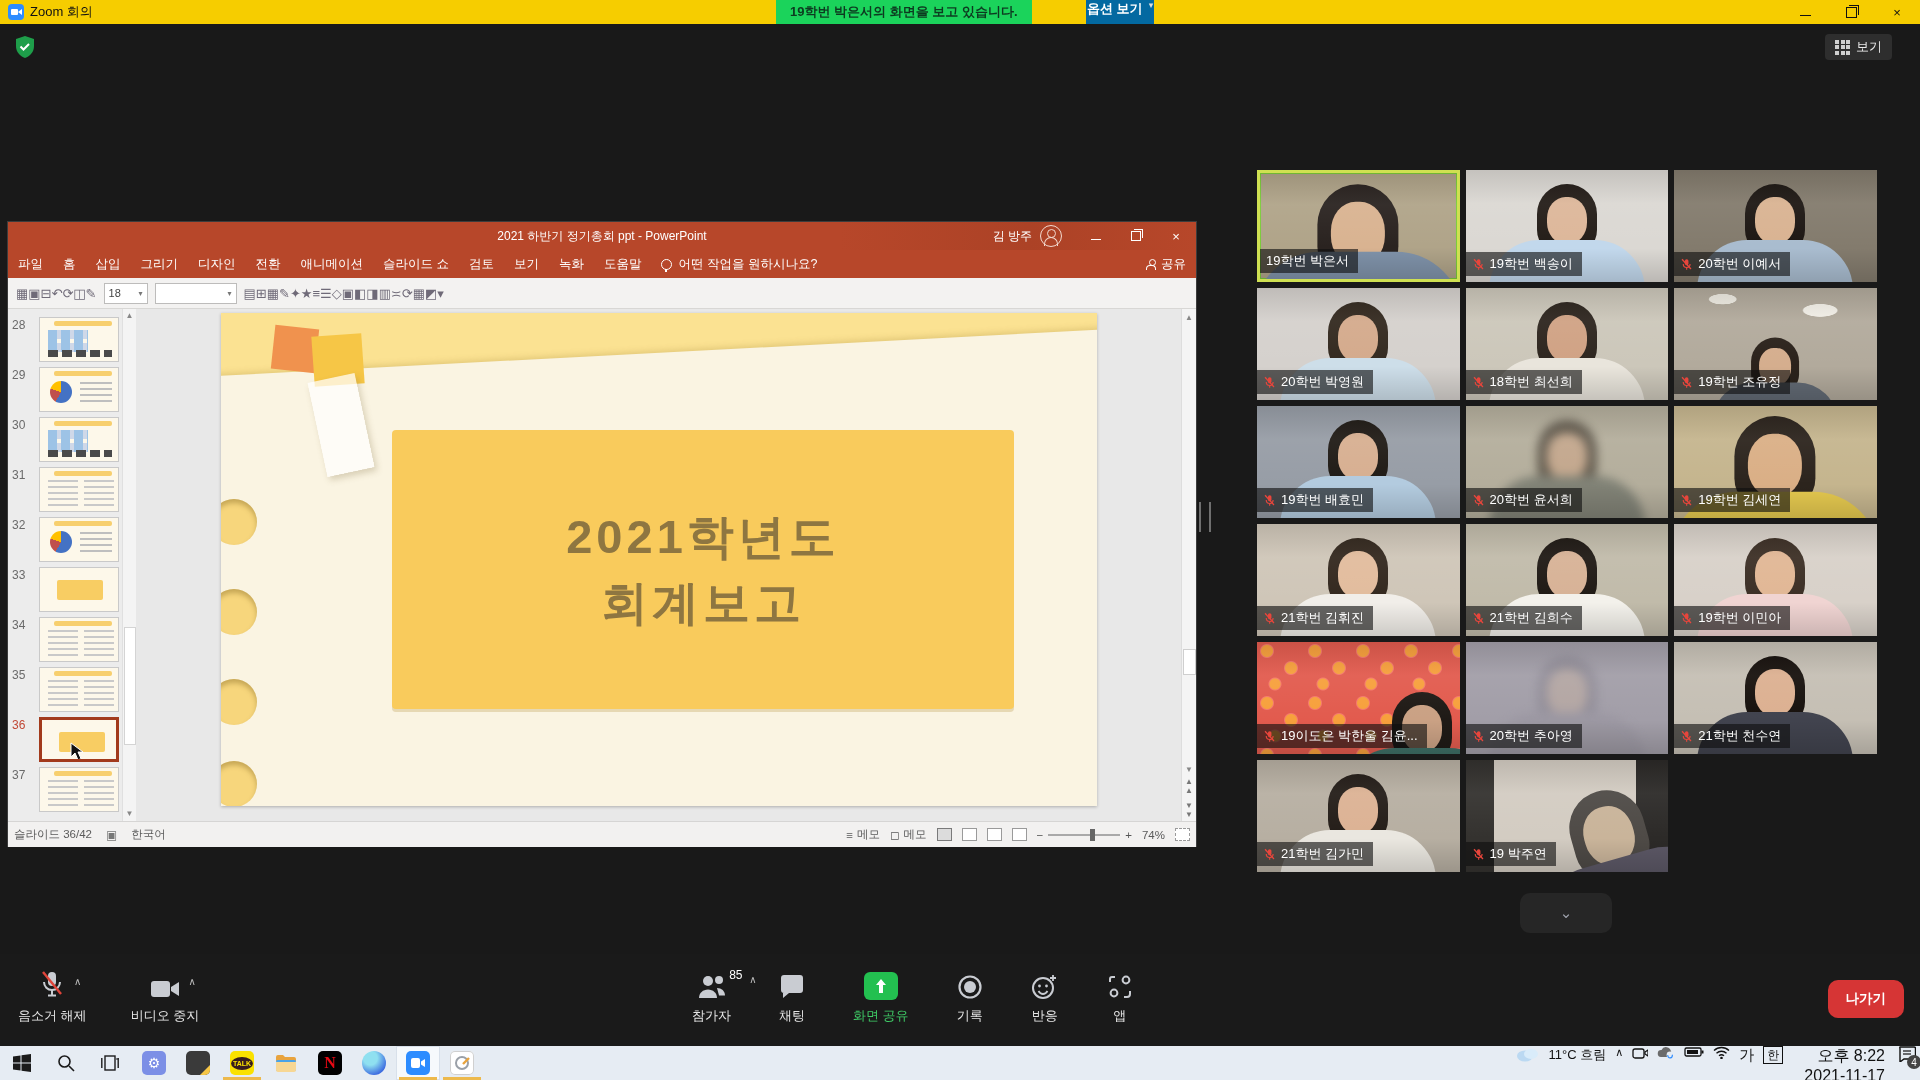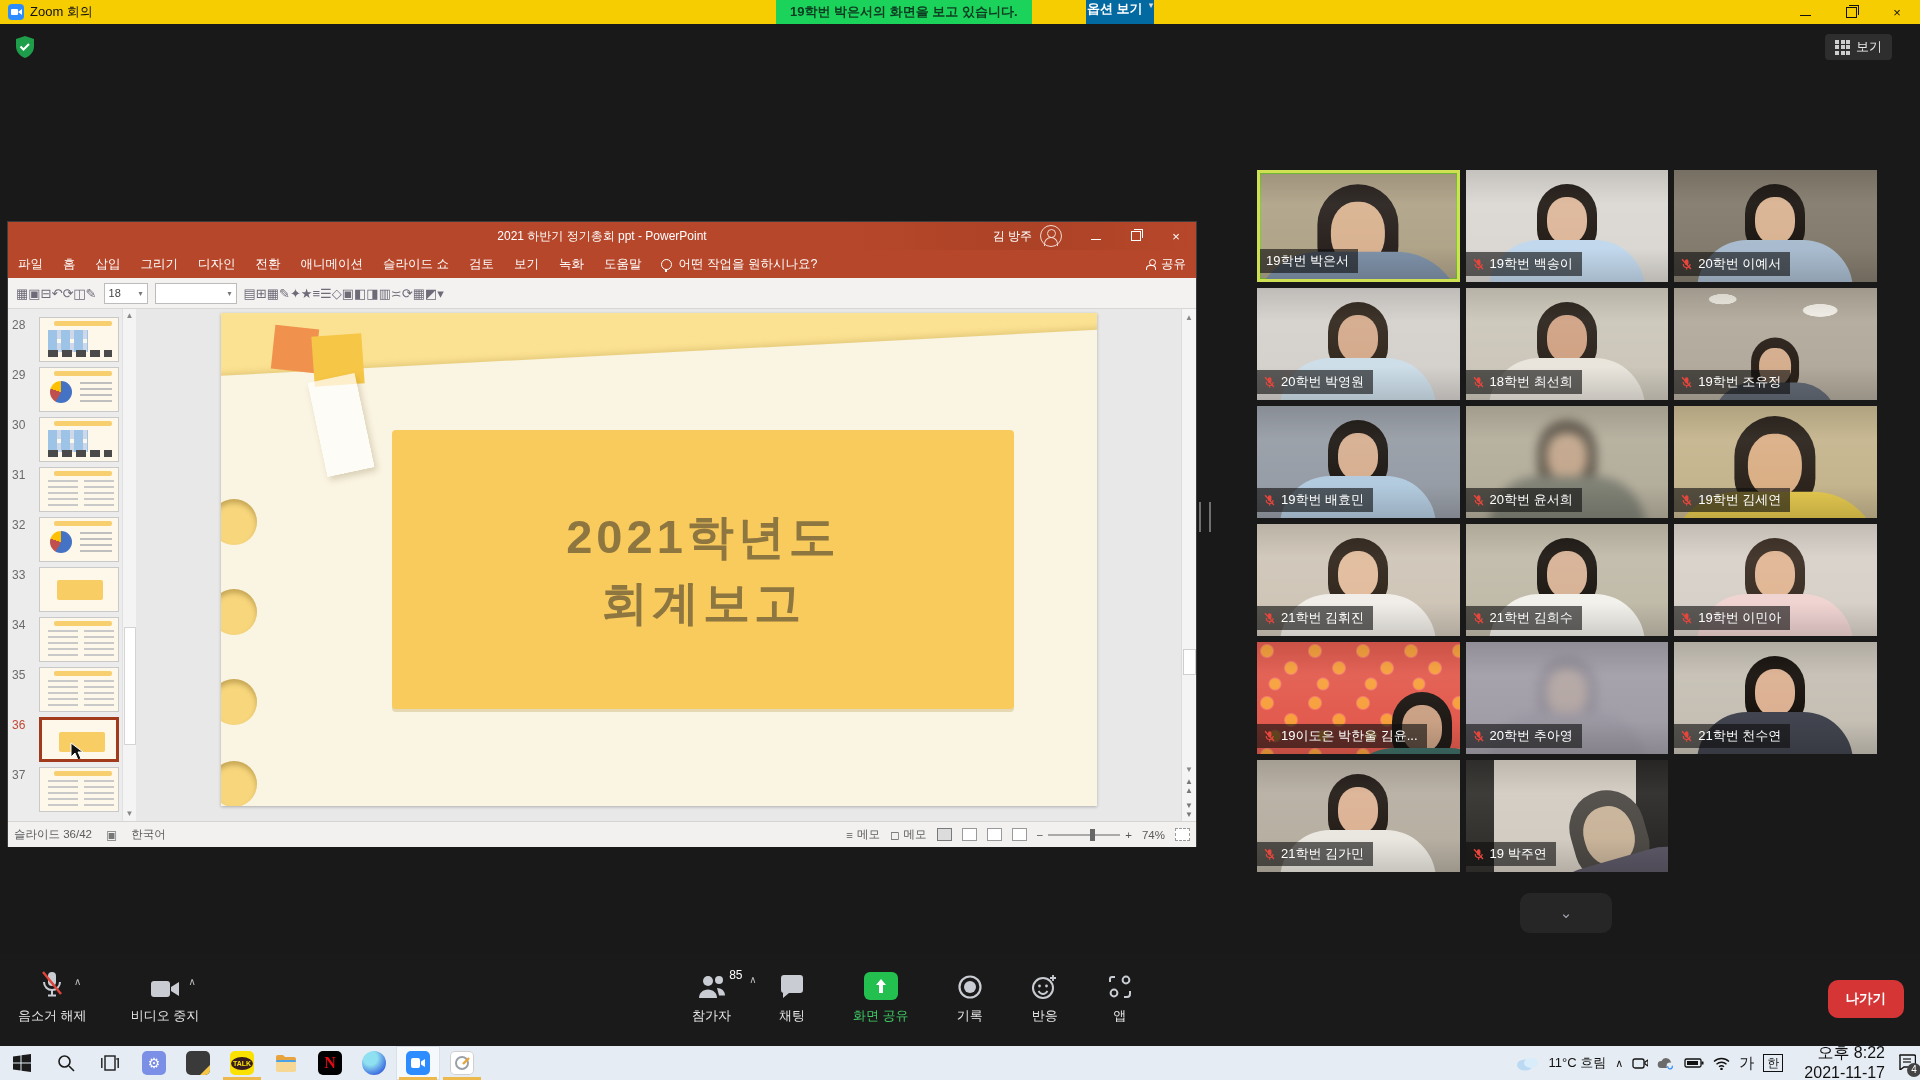--- a/index.html
+++ b/index.html
@@ -141,7 +141,7 @@
   .tcell.activeapp{background:#F6F9FC;box-shadow:inset 0 0 0 1px #d8e0ea}
   .tcell.run::after{content:"";position:absolute;bottom:0;left:3px;right:3px;height:3px;background:#EDB94C}
   .appic{width:24px;height:24px;border-radius:5px;display:flex;align-items:center;justify-content:center;font-weight:bold}
-  #tray{position:absolute;right:4px;top:0;height:34px;display:flex;align-items:center;gap:9px;font-size:13px;color:#111}
+  #tray{position:absolute;right:4px;top:0;height:34px;display:flex;align-items:flex-start;gap:9px;font-size:13px;color:#111}
   .trayic{display:flex;align-items:center}
   #clock{text-align:right;font-size:16px;line-height:1.25;margin-left:12px}
   #notif{position:relative;margin-left:4px}

